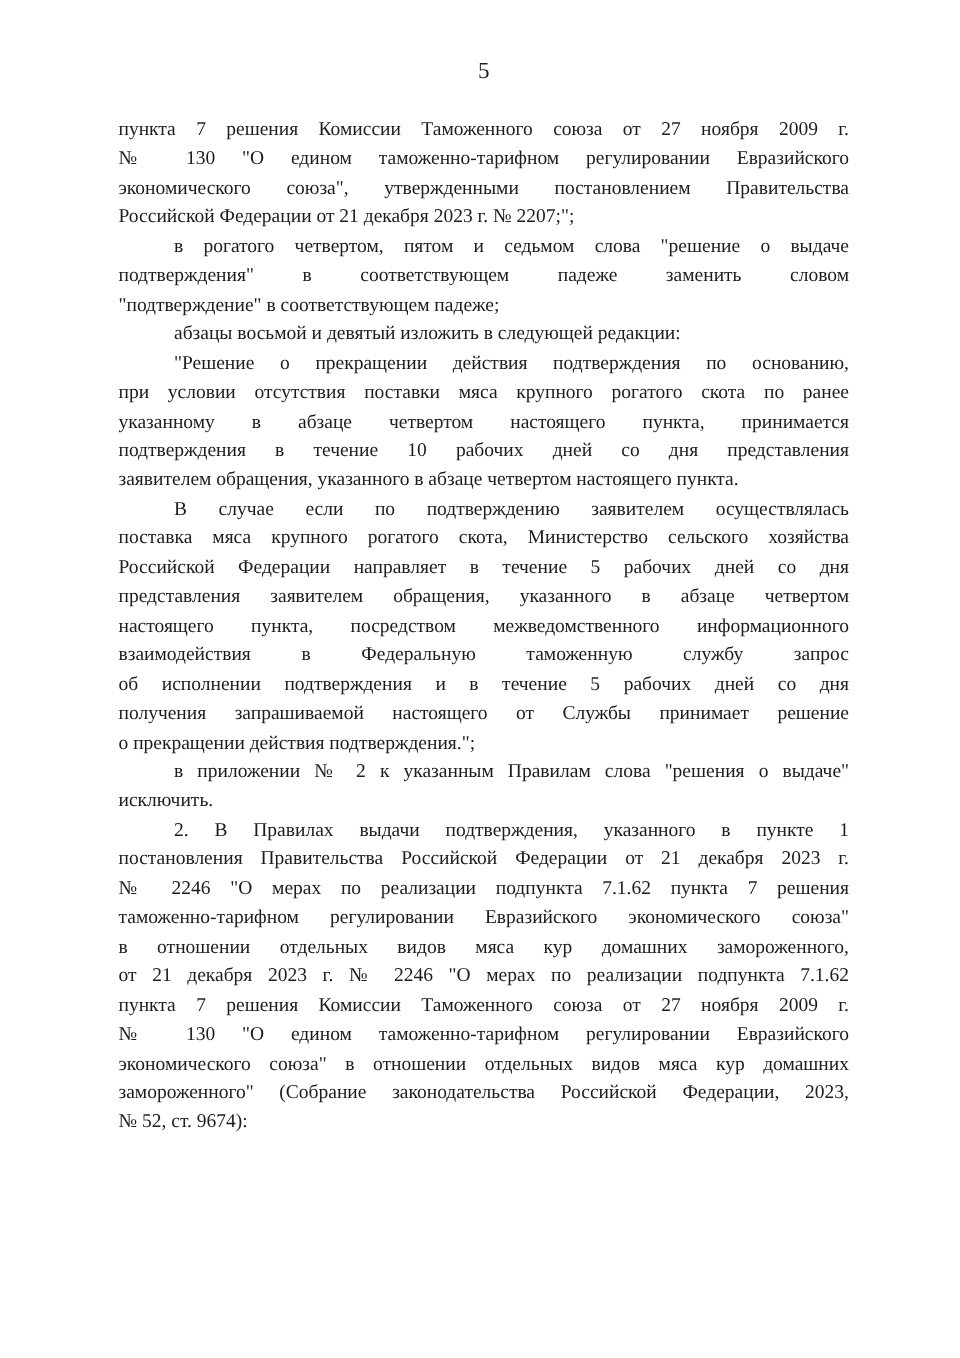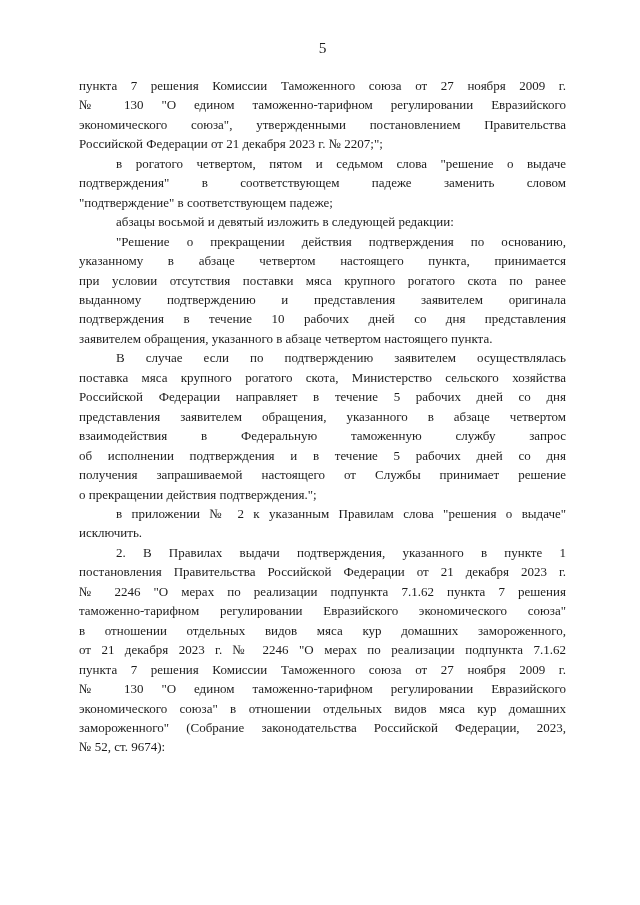--- a/index.html
+++ b/index.html
@@ -63,8 +63,8 @@
       <div class="line para-end">"подтверждение" в соответствующем падеже;</div>
       <div class="line indent para-end">абзацы восьмой и девятый изложить в следующей редакции:</div>
       <div class="line indent">"Решение о прекращении действия подтверждения по основанию,</div>
+      <div class="line">при условии отсутствия поставки мяса крупного рогатого скота по ранее</div>
       <div class="line">указанному в абзаце четвертом настоящего пункта, принимается</div>
-      <div class="line">при условии отсутствия поставки мяса крупного рогатого скота по ранее</div>
       <div class="line">выданному подтверждению и представления заявителем оригинала</div>
       <div class="line">подтверждения в течение 10 рабочих дней со дня представления</div>
       <div class="line para-end">заявителем обращения, указанного в абзаце четвертом настоящего пункта.</div>

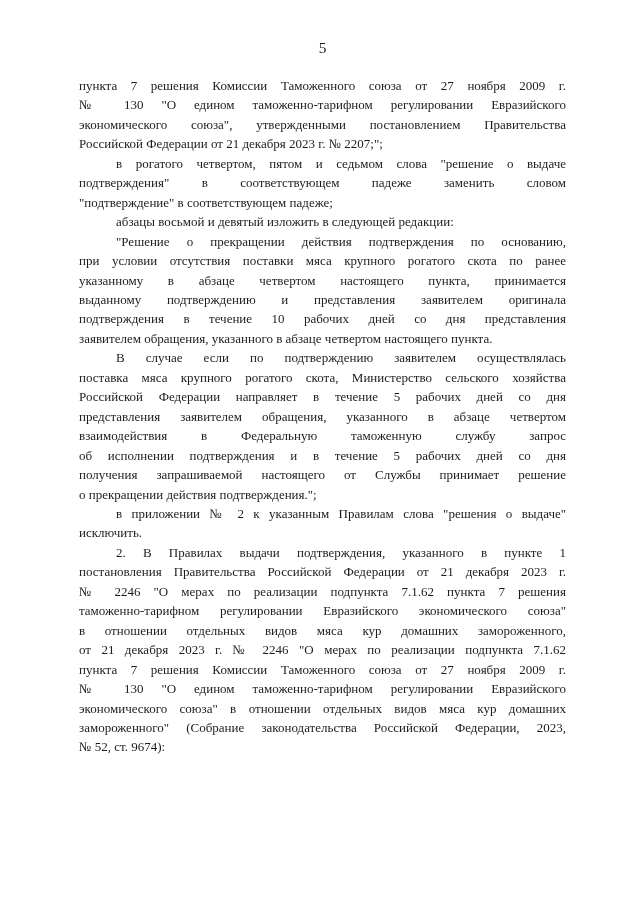--- a/index.html
+++ b/index.html
@@ -65,7 +65,6 @@
       <div class="line indent">"Решение о прекращении действия подтверждения по основанию,</div>
       <div class="line">при условии отсутствия поставки мяса крупного рогатого скота по ранее</div>
       <div class="line">указанному в абзаце четвертом настоящего пункта, принимается</div>
-      <div class="line">выданному подтверждению и представления заявителем оригинала</div>
       <div class="line">подтверждения в течение 10 рабочих дней со дня представления</div>
       <div class="line para-end">заявителем обращения, указанного в абзаце четвертом настоящего пункта.</div>
       <div class="line indent">В случае если по подтверждению заявителем осуществлялась</div>

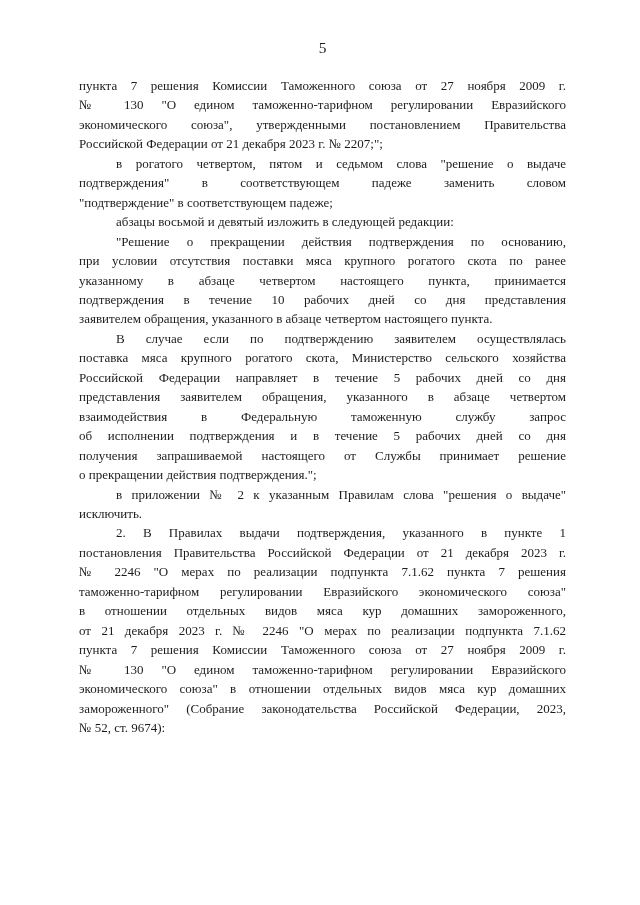--- a/index.html
+++ b/index.html
@@ -71,6 +71,7 @@
       <div class="line">поставка мяса крупного рогатого скота, Министерство сельского хозяйства</div>
       <div class="line">Российской Федерации направляет в течение 5 рабочих дней со дня</div>
       <div class="line">представления заявителем обращения, указанного в абзаце четвертом</div>
+      <div class="line">настоящего пункта, посредством межведомственного информационного</div>
       <div class="line">взаимодействия в Федеральную таможенную службу запрос</div>
       <div class="line">об исполнении подтверждения и в течение 5 рабочих дней со дня</div>
       <div class="line">получения запрашиваемой настоящего от Службы принимает решение</div>

